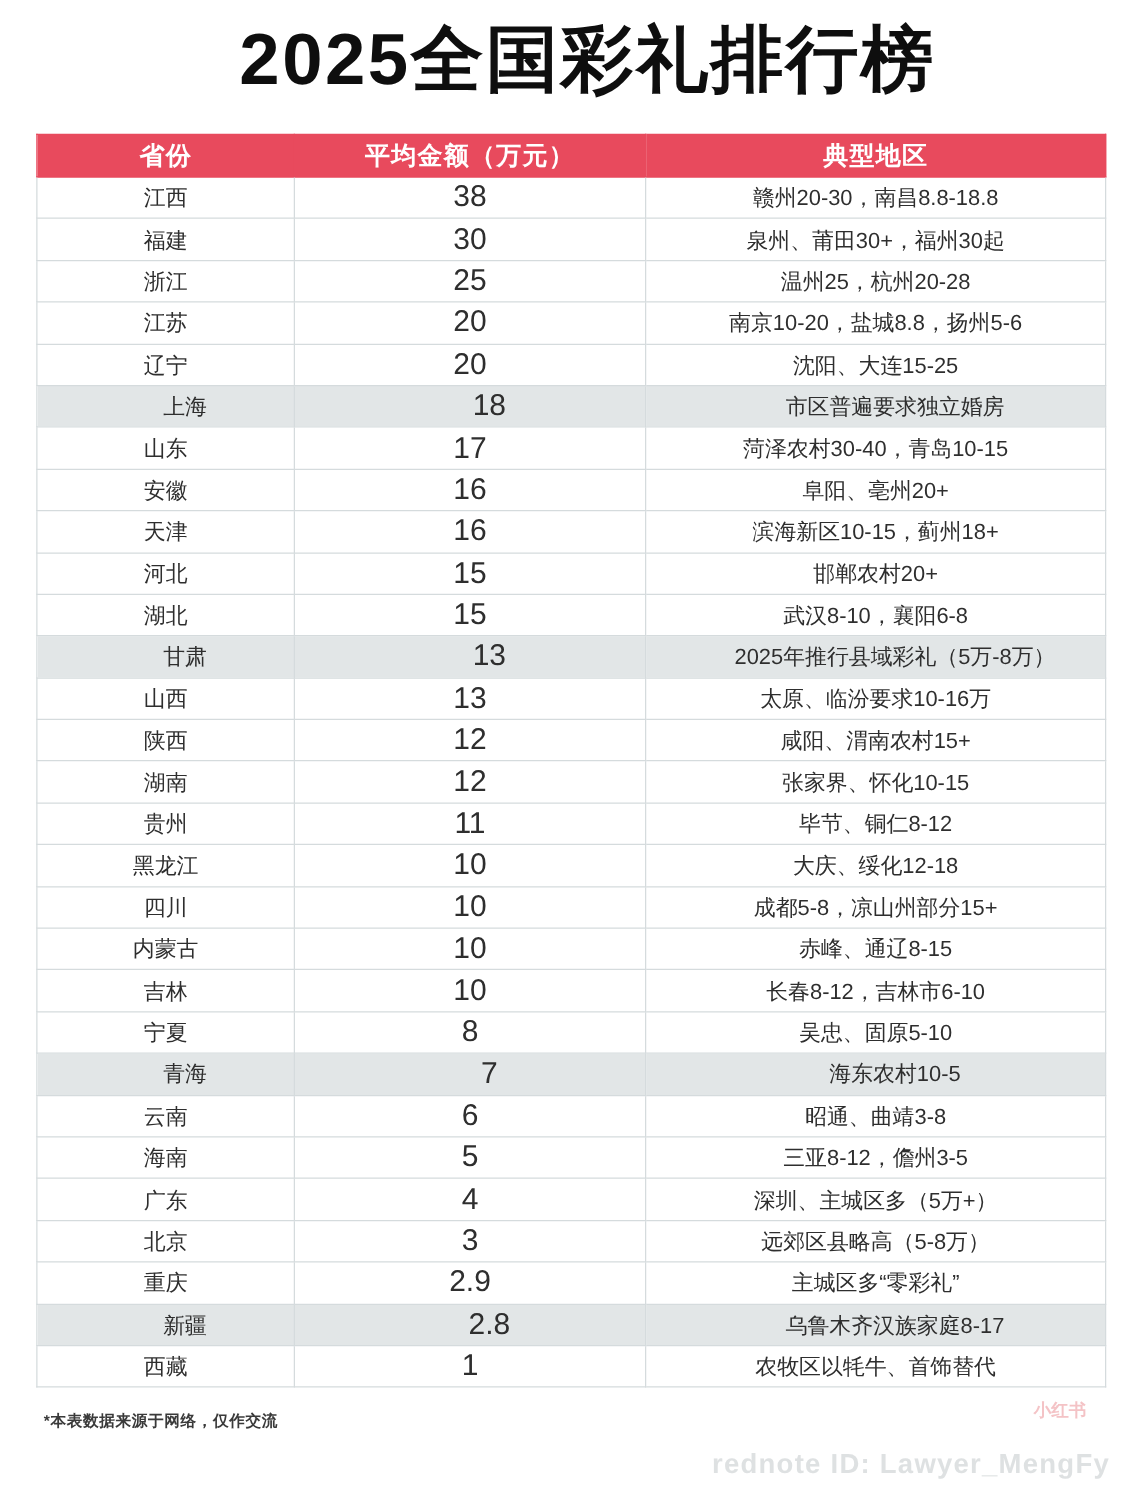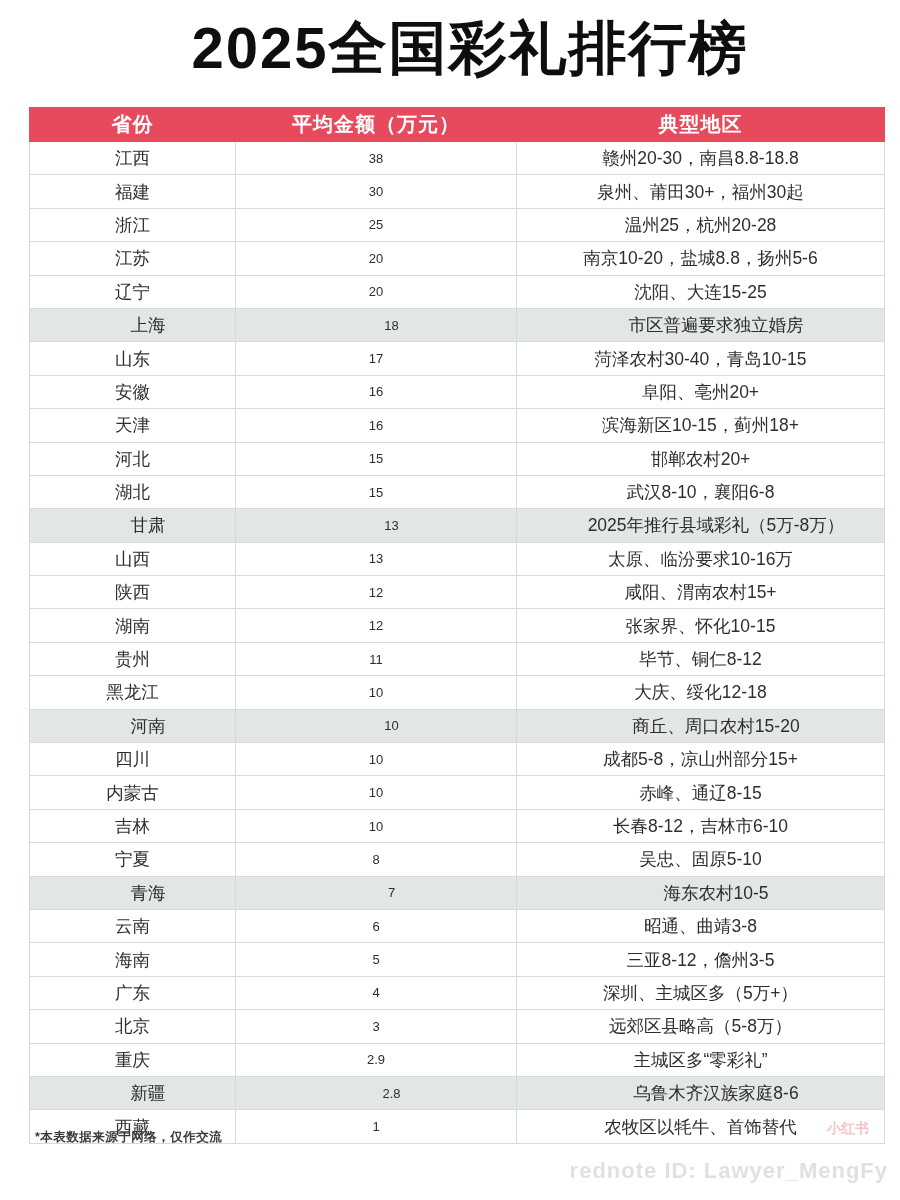--- a/index.html
+++ b/index.html
@@ -63,7 +63,7 @@
     white-space: nowrap;
     overflow: hidden;
   }
-  tbody td.amount { font-size: 13px; }
+  tbody td.amount { font-size: 24px; }
   tbody tr.alt td { background: var(--row-alt-bg, #e2e6e7); padding-left: 35px; }
   .footnote {
     position: absolute;

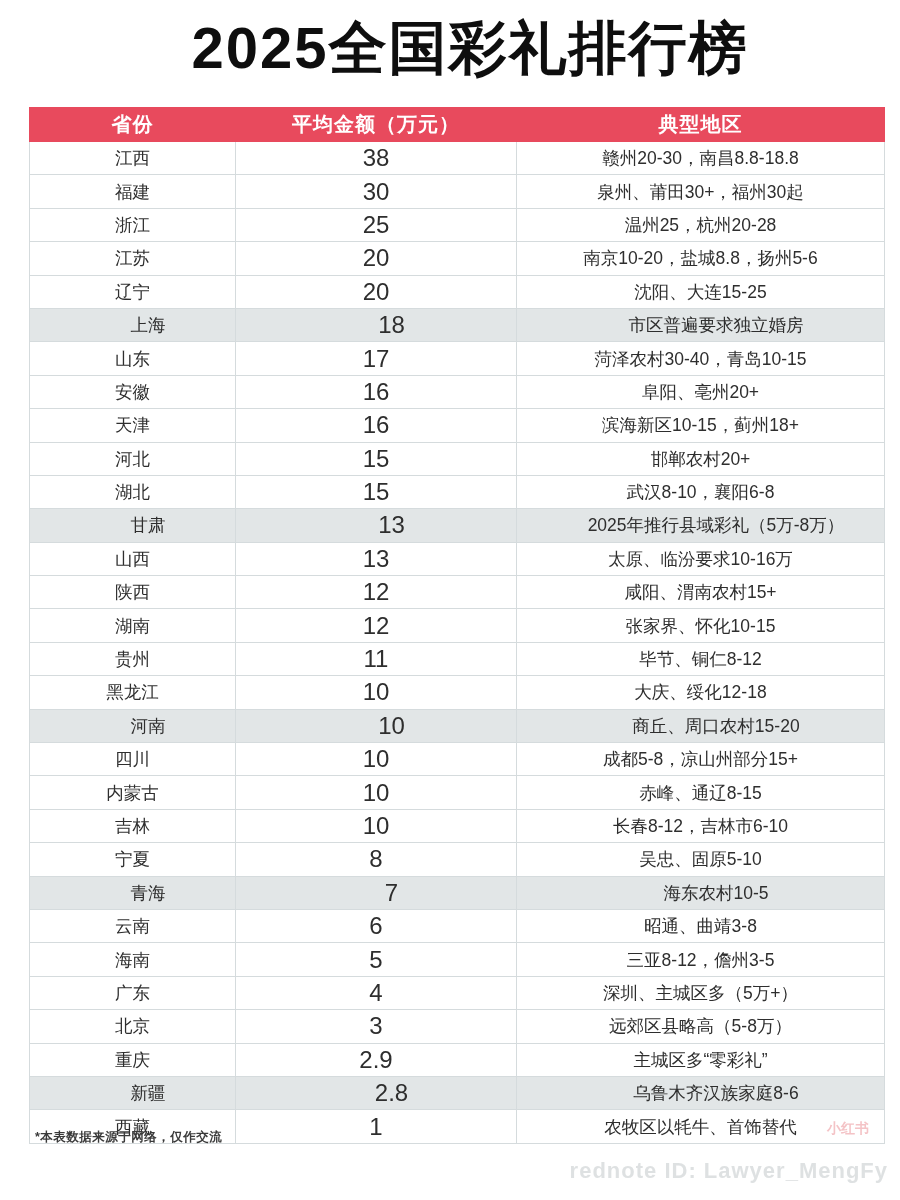--- a/index.html
+++ b/index.html
@@ -207,11 +207,6 @@
           <td class="amount">10</td>
           <td>大庆、绥化12-18</td>
         </tr>
-        <tr class="alt">
-          <td>河南</td>
-          <td class="amount">10</td>
-          <td>商丘、周口农村15-20</td>
-        </tr>
         <tr>
           <td>四川</td>
           <td class="amount">10</td>

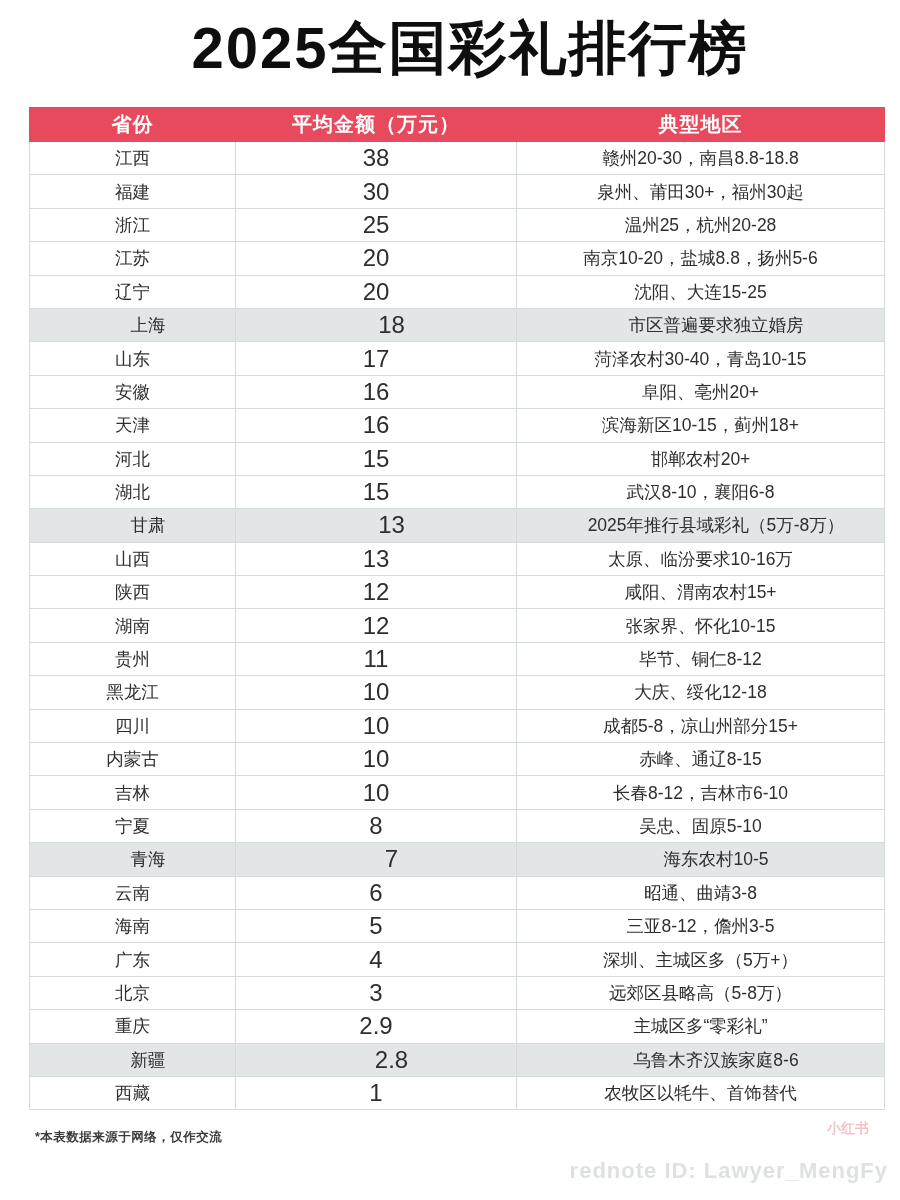--- a/index.html
+++ b/index.html
@@ -260,7 +260,7 @@
         <tr class="alt">
           <td>新疆</td>
           <td class="amount">2.8</td>
-          <td>乌鲁木齐汉族家庭8-6</td>
+          <td>乌鲁木齐汉族家庭8-17</td>
         </tr>
         <tr>
           <td>西藏</td>

